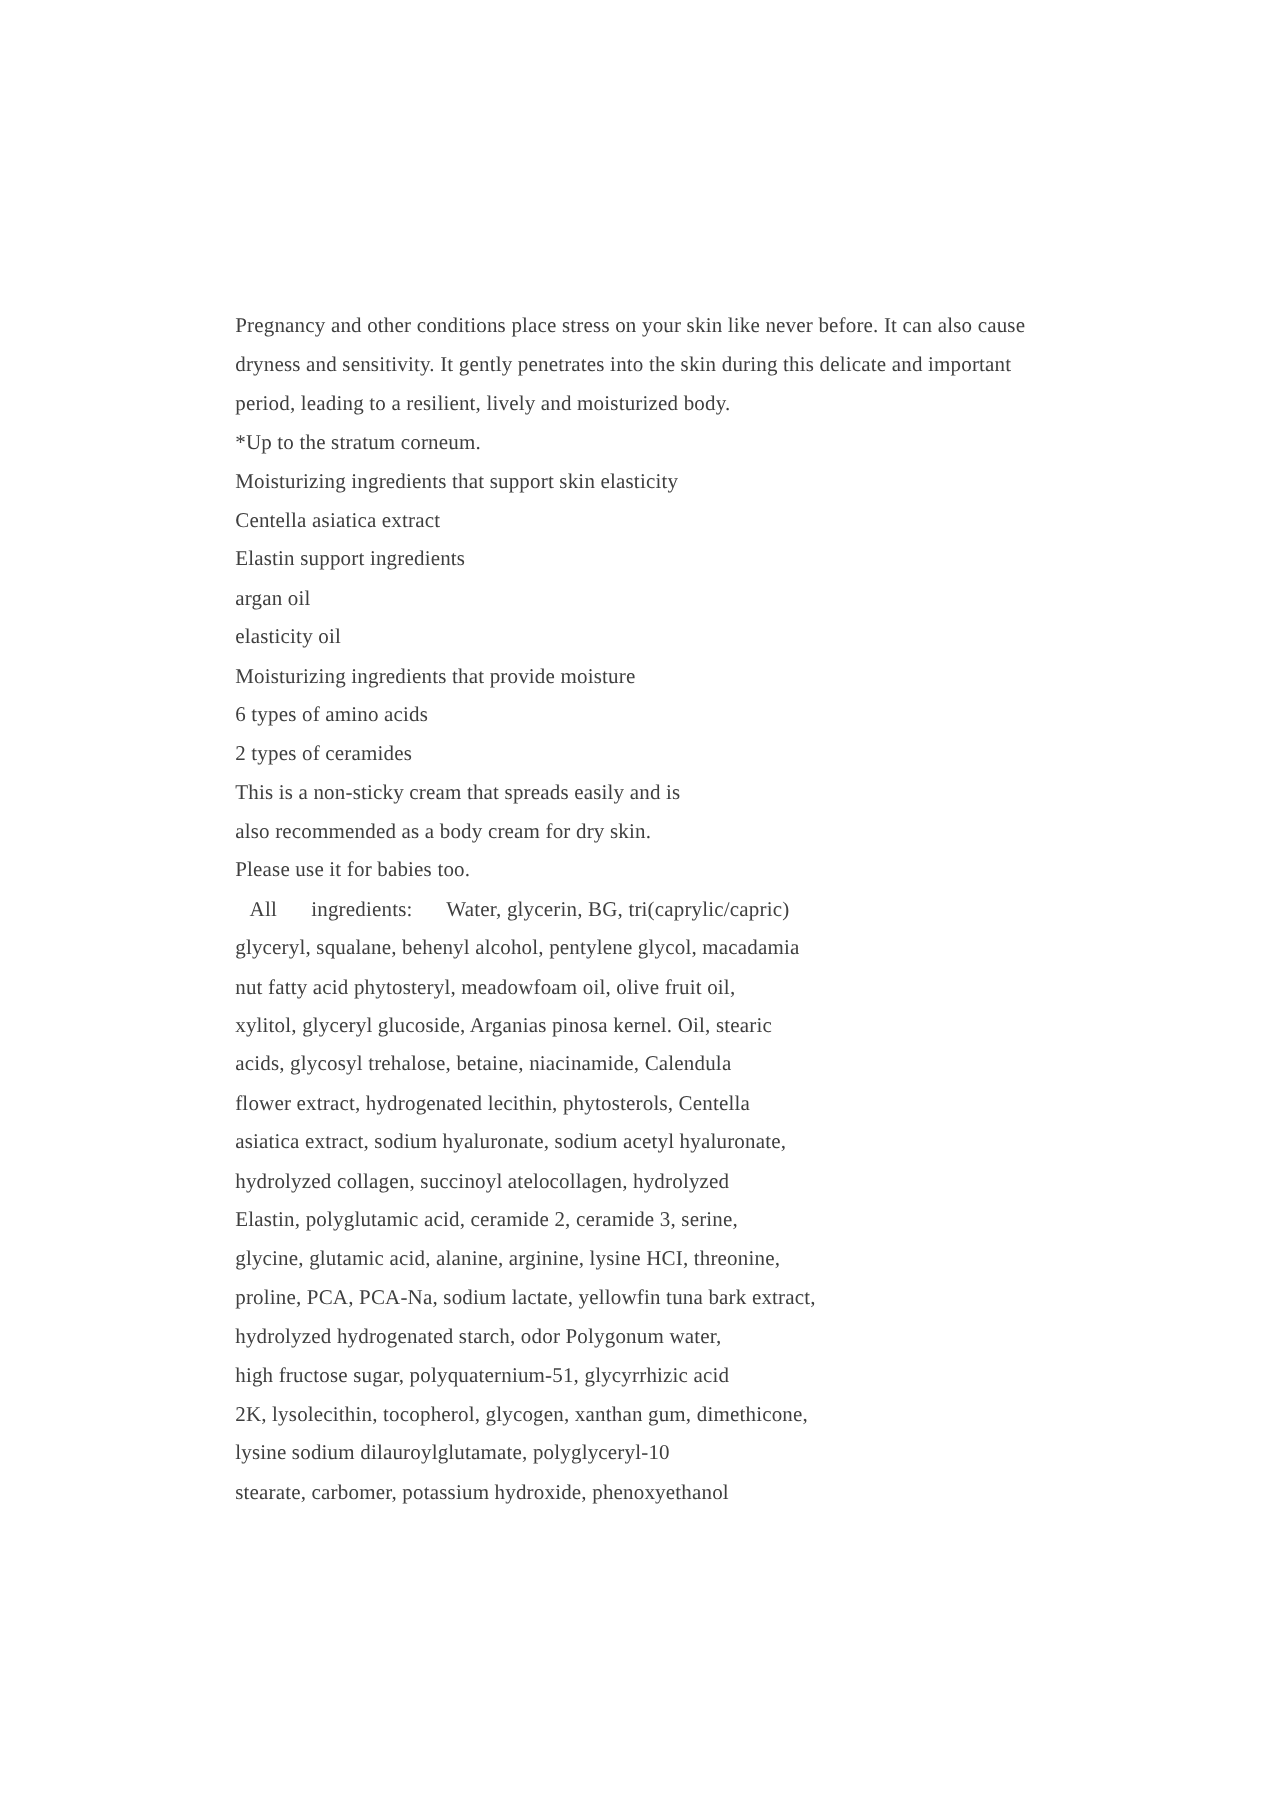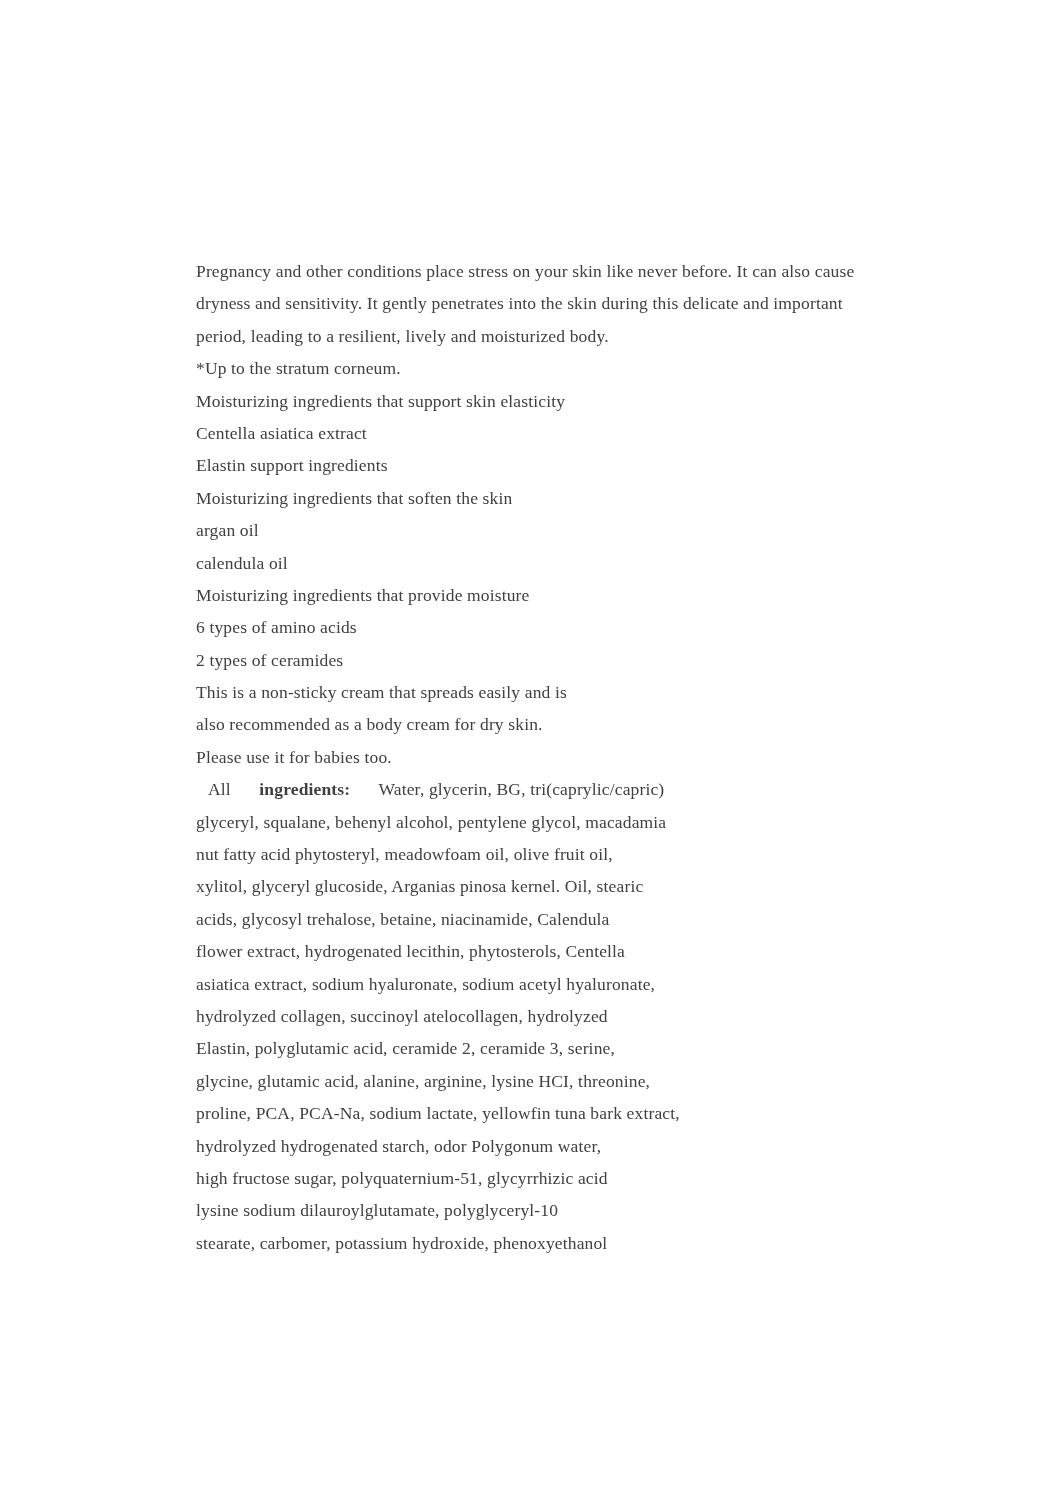--- a/index.html
+++ b/index.html
@@ -52,7 +52,6 @@
     <div class="line">Moisturizing ingredients that support skin elasticity</div>
     <div class="line">Centella asiatica extract</div>
     <div class="line">Elastin support ingredients</div>
-    <div class="line">Moisturizing ingredients that soften the skin</div>
     <div class="line">argan oil</div>
     <div class="line">calendula oil</div>
     <div class="line">Moisturizing ingredients that provide moisture</div>

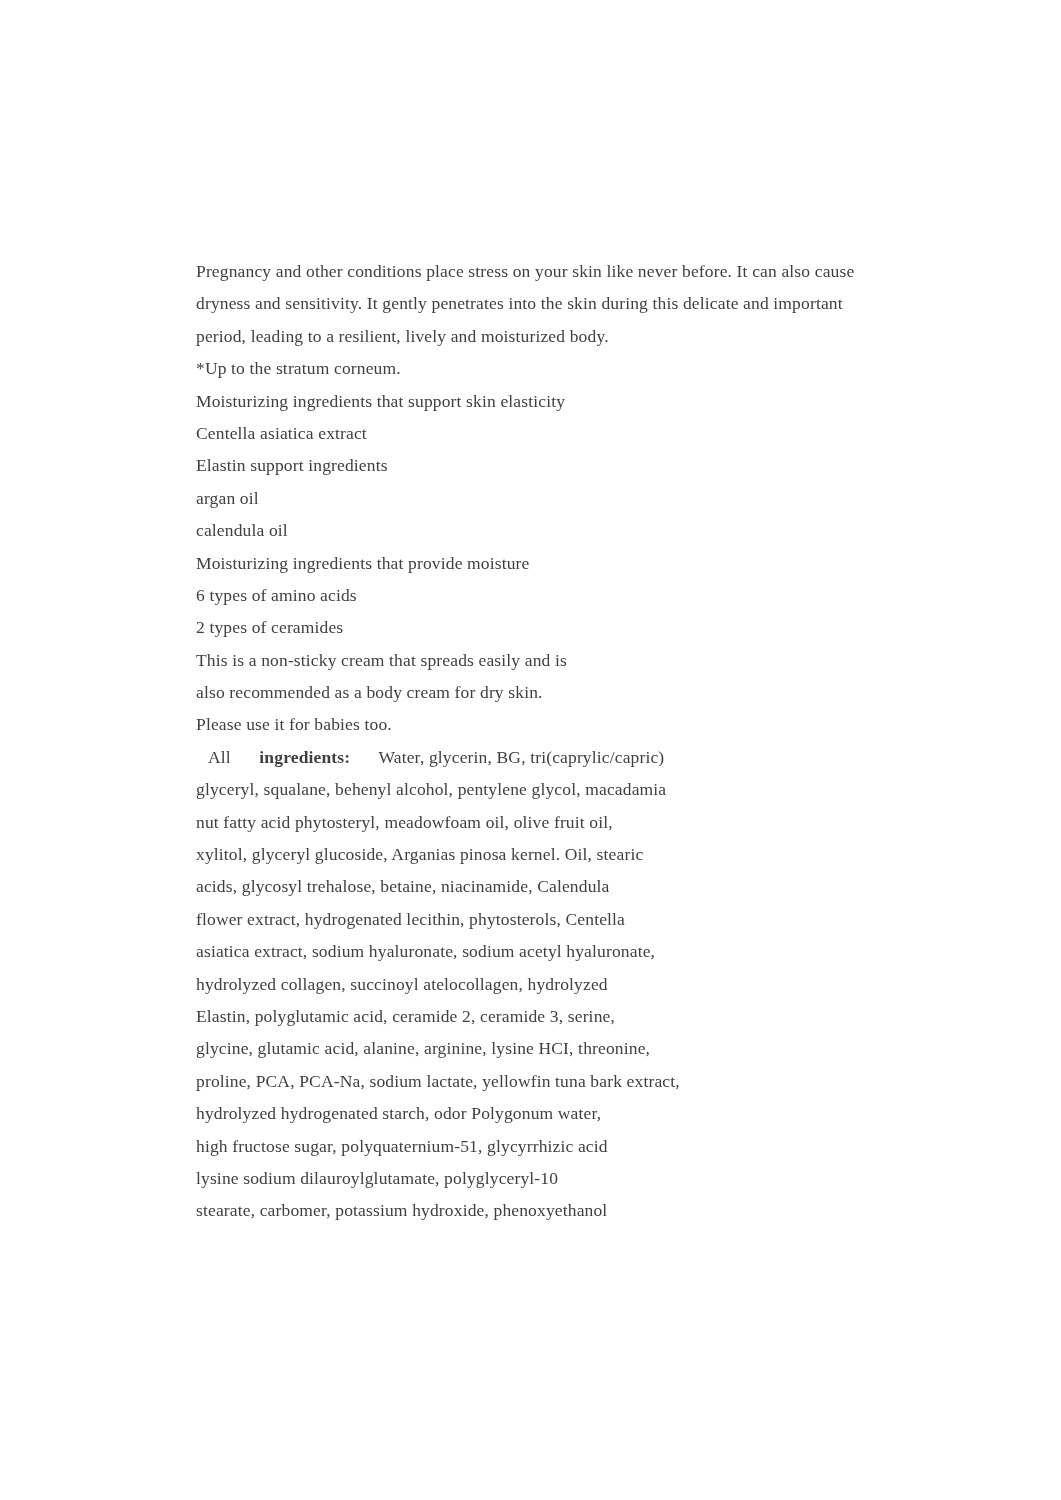--- a/index.html
+++ b/index.html
@@ -53,7 +53,7 @@
     <div class="line">Centella asiatica extract</div>
     <div class="line">Elastin support ingredients</div>
     <div class="line">argan oil</div>
-    <div class="line">calendula oil</div>
+    <div class="line">elasticity oil</div>
     <div class="line">Moisturizing ingredients that provide moisture</div>
     <div class="line">6 types of amino acids</div>
     <div class="line">2 types of ceramides</div>

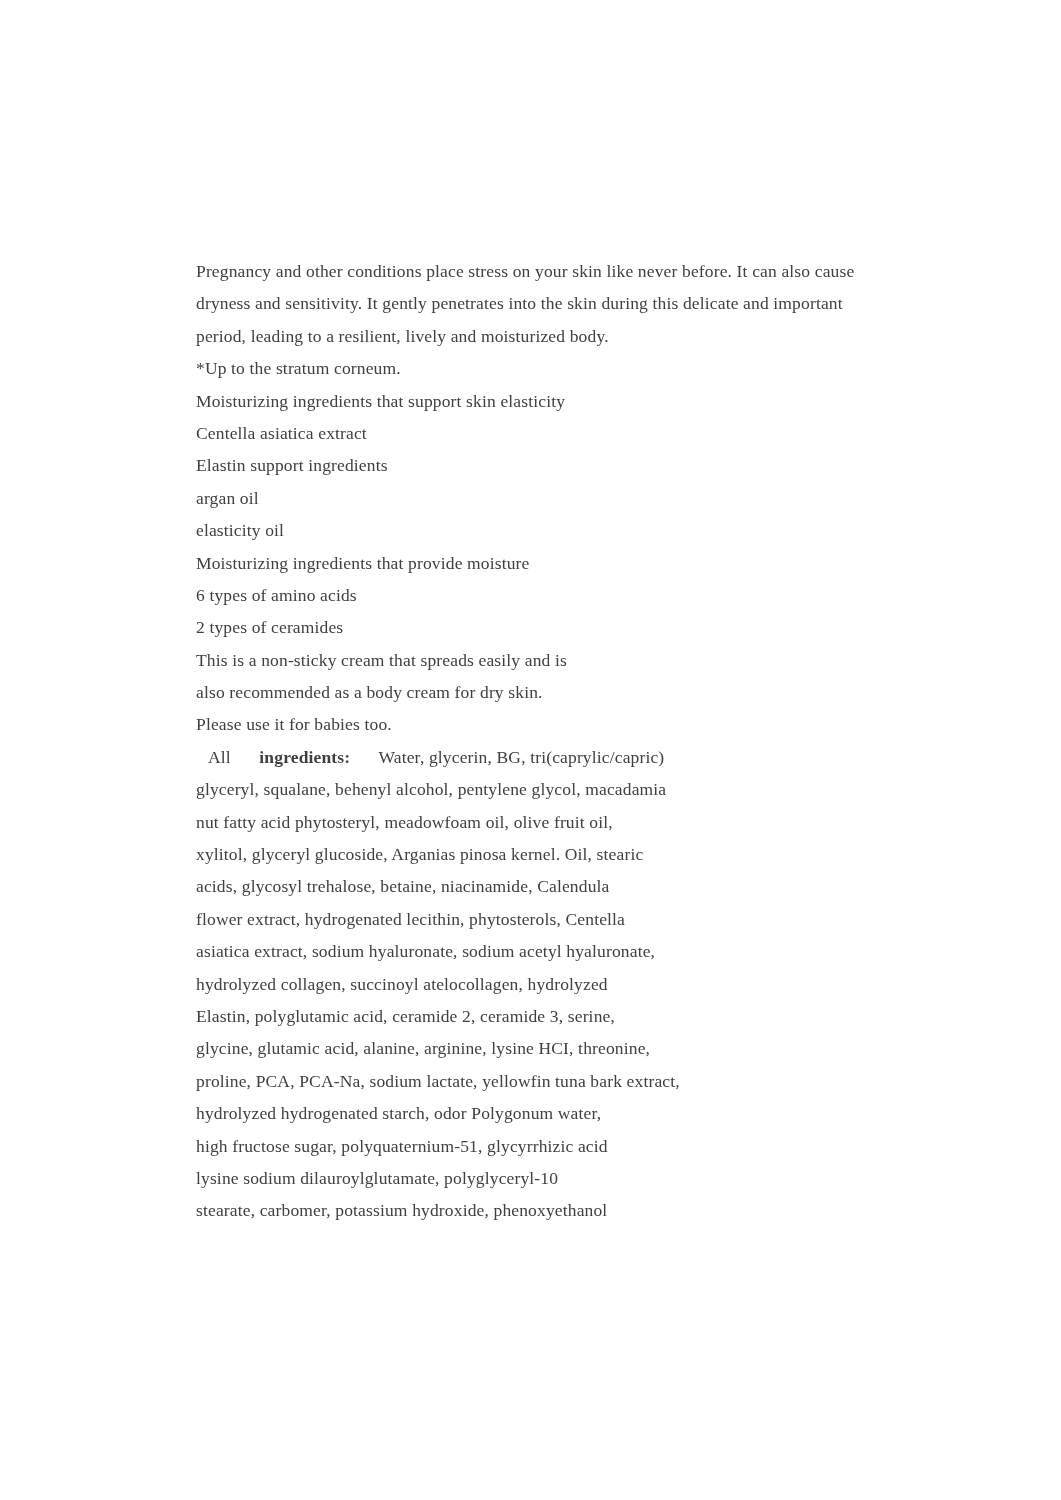--- a/index.html
+++ b/index.html
@@ -36,7 +36,7 @@
     height: 32.4px;
   }
   .bold {
-    font-weight: 700;
+    font-weight: 400;
   }
 </style>
 </head>

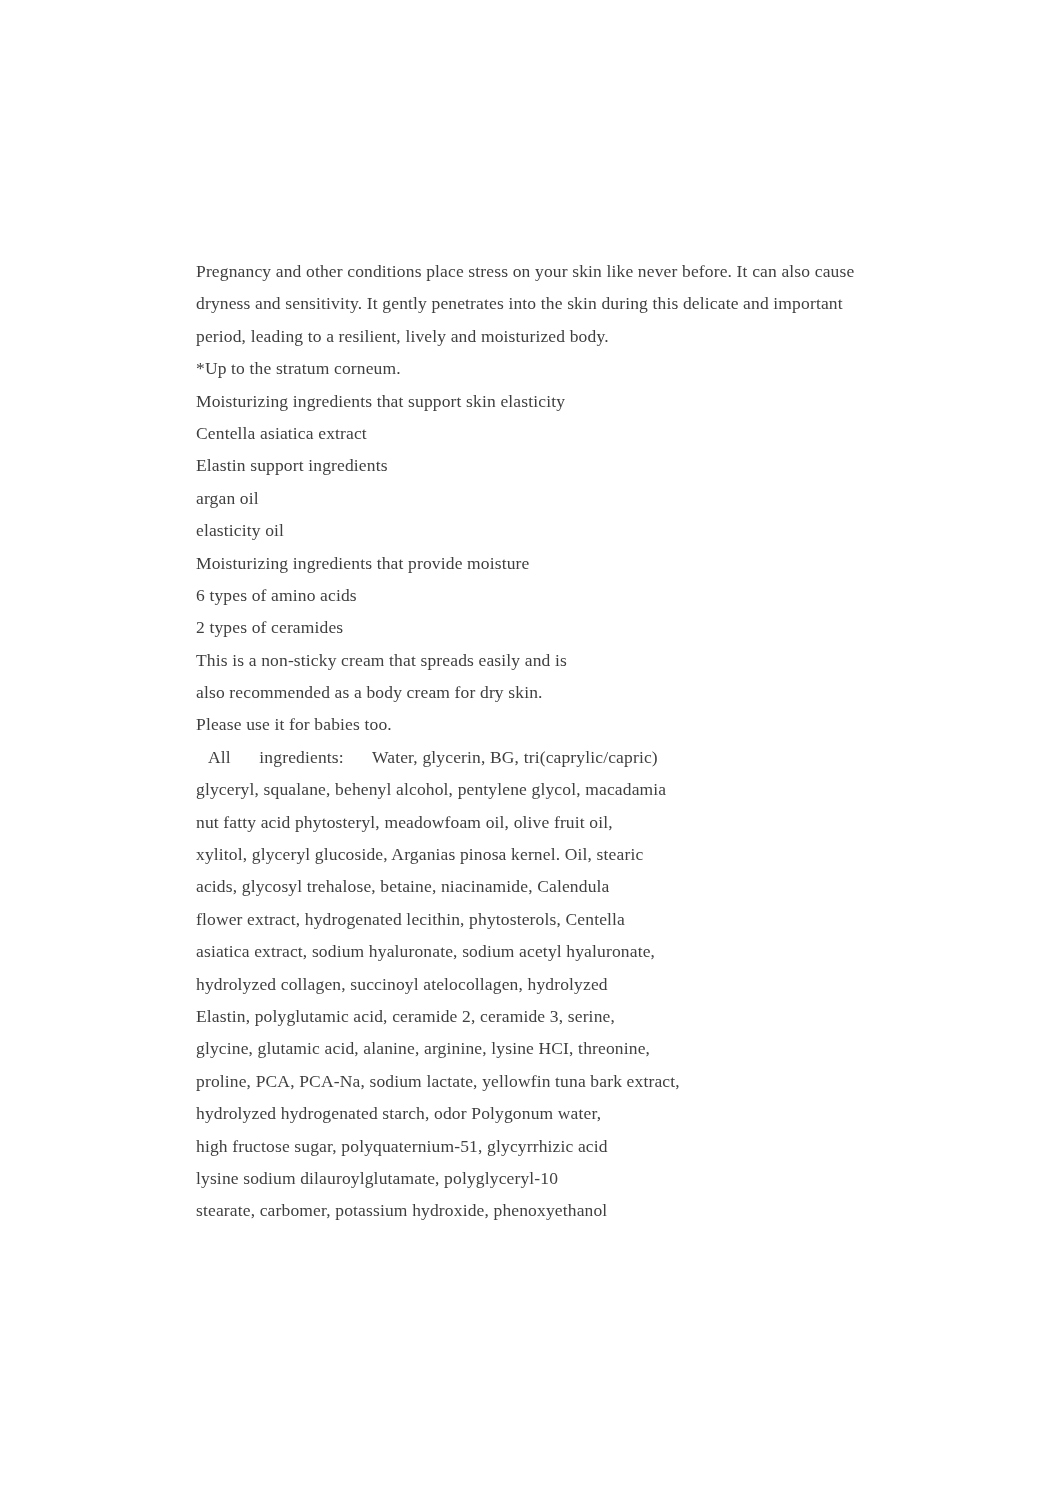--- a/index.html
+++ b/index.html
@@ -75,6 +75,7 @@
     <div class="line">proline, PCA, PCA-Na, sodium lactate, yellowfin tuna bark extract,</div>
     <div class="line">hydrolyzed hydrogenated starch, odor Polygonum water,</div>
     <div class="line">high fructose sugar, polyquaternium-51, glycyrrhizic acid</div>
+    <div class="line">2K, lysolecithin, tocopherol, glycogen, xanthan gum, dimethicone,</div>
     <div class="line">lysine sodium dilauroylglutamate, polyglyceryl-10</div>
     <div class="line">stearate, carbomer, potassium hydroxide, phenoxyethanol</div>
 

